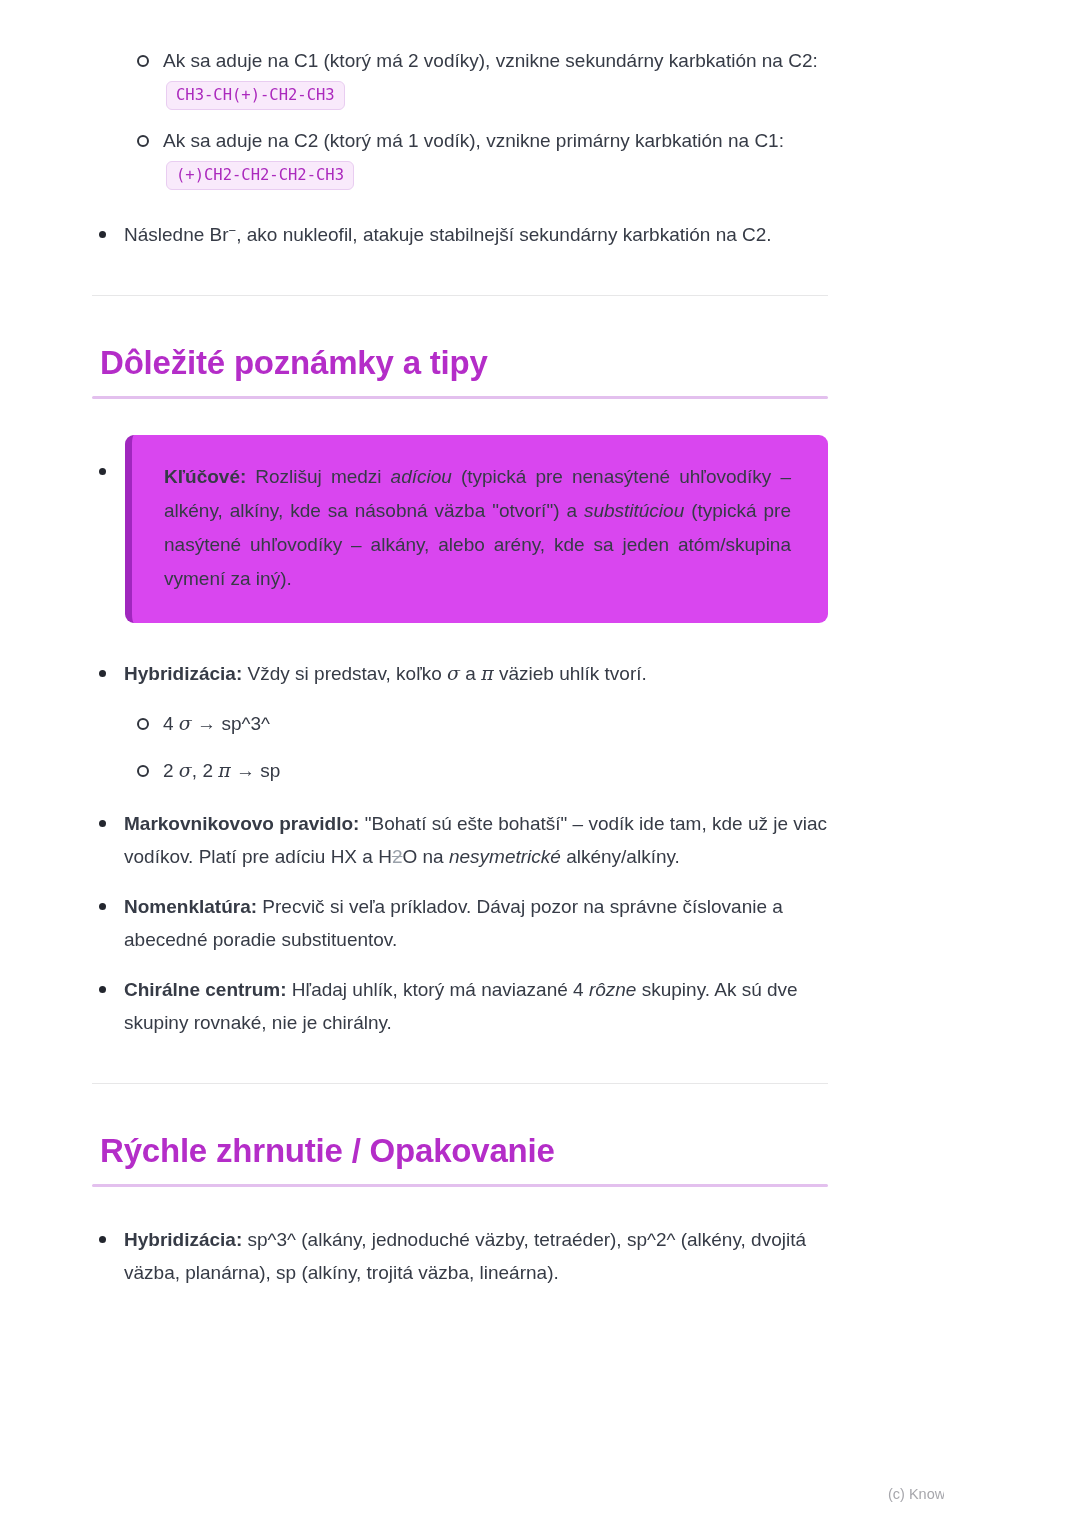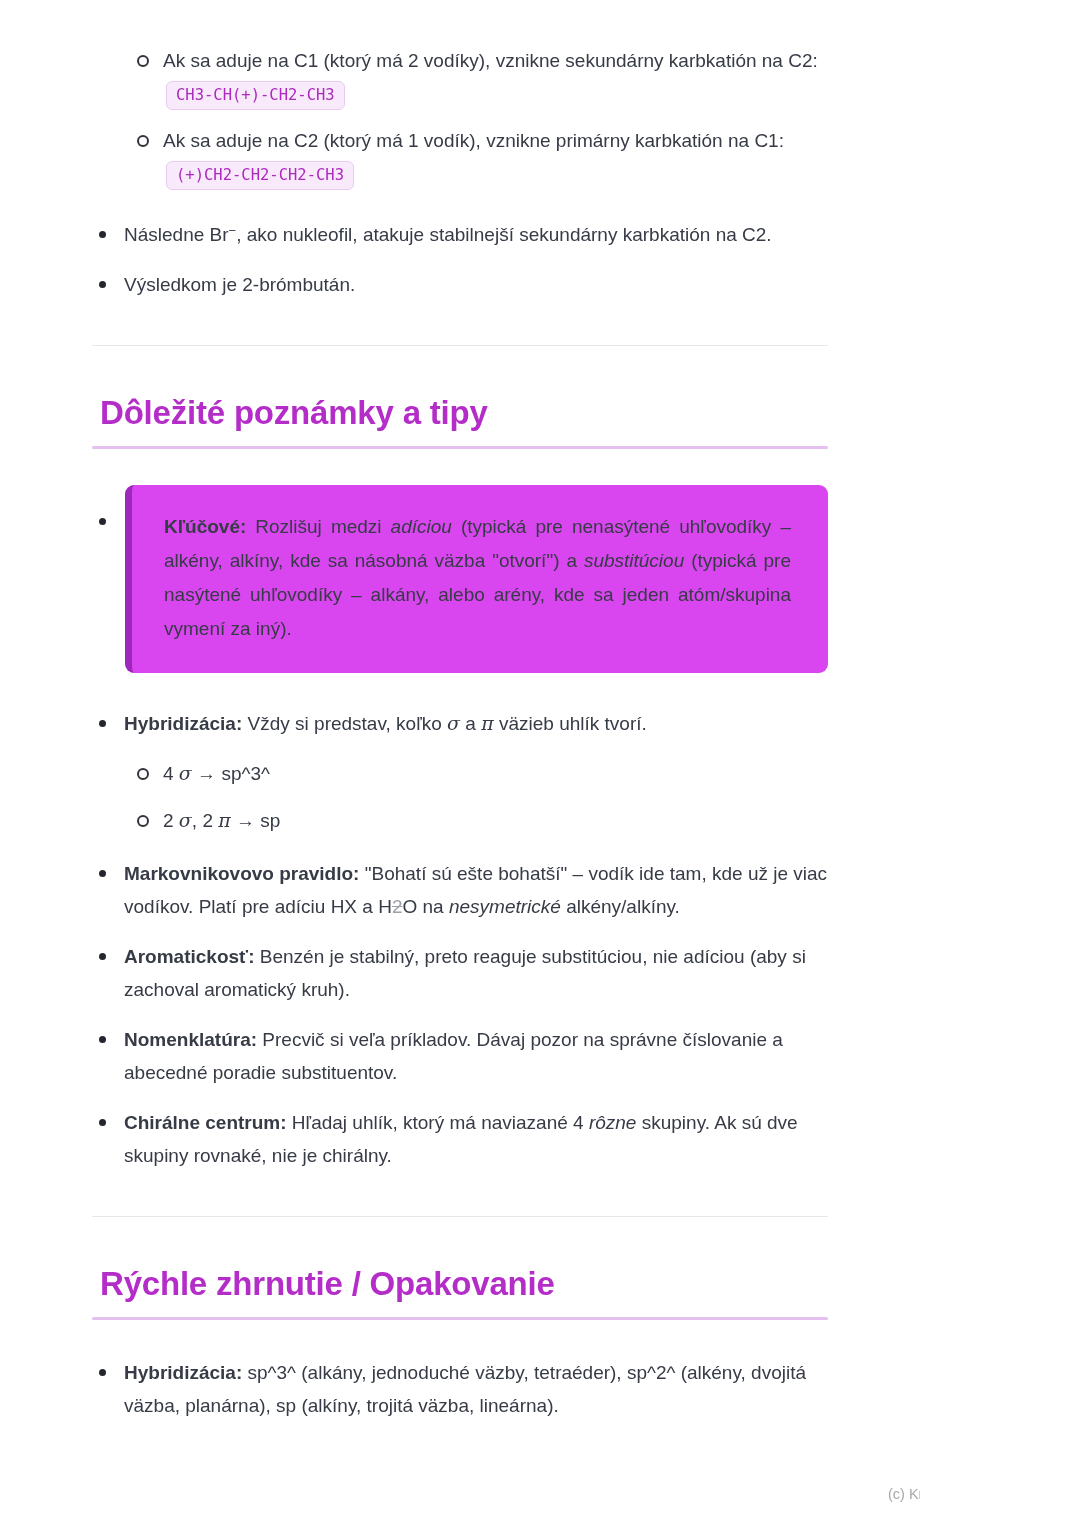--- a/index.html
+++ b/index.html
@@ -11,6 +11,7 @@
     overflow: hidden;
     font-family: "Liberation Sans", sans-serif;
     color: #363b46;
+    padding-left: 24px;
   }
   .content {
     position: absolute;

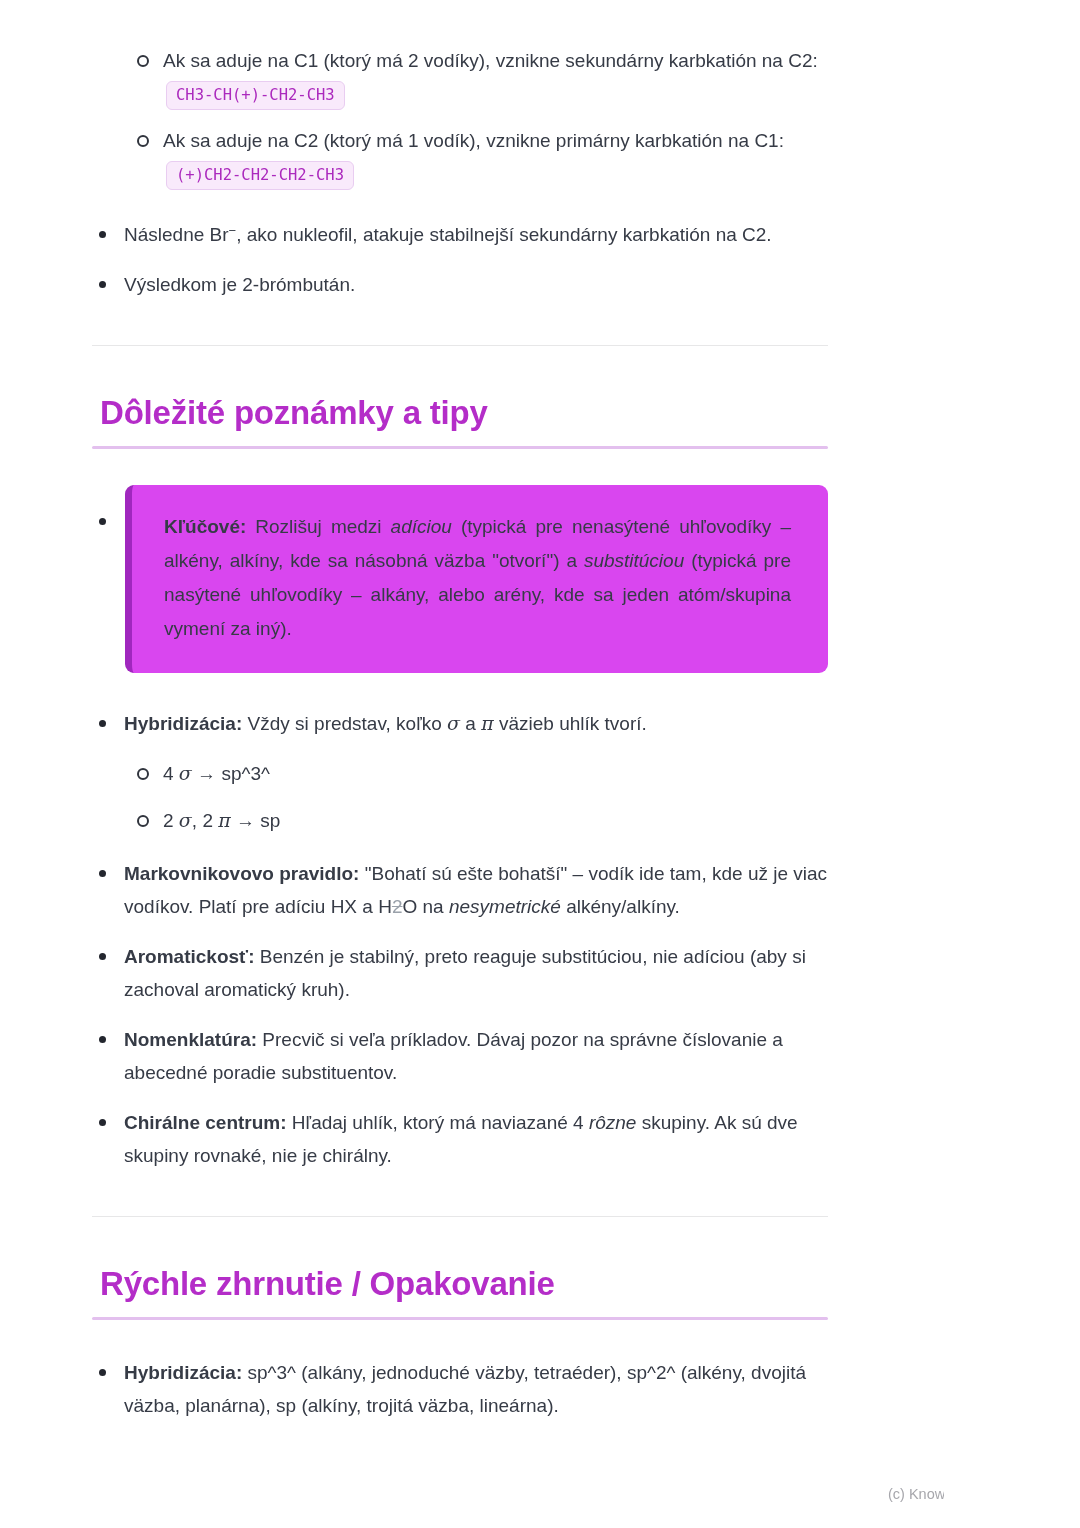--- a/index.html
+++ b/index.html
@@ -114,10 +114,6 @@
         <span class="marker"></span>
         <span>Následne Br</span><sup class="minus">−</sup><span>, ako nukleofil, atakuje stabilnejší sekundárny karbkatión na C2.</span>
       </div>
-      <div class="li main-li">
-        <span class="marker"></span>
-        <span>Výsledkom je 2-brómbután.</span>
-      </div>
     </div>
 
     <hr class="hr">

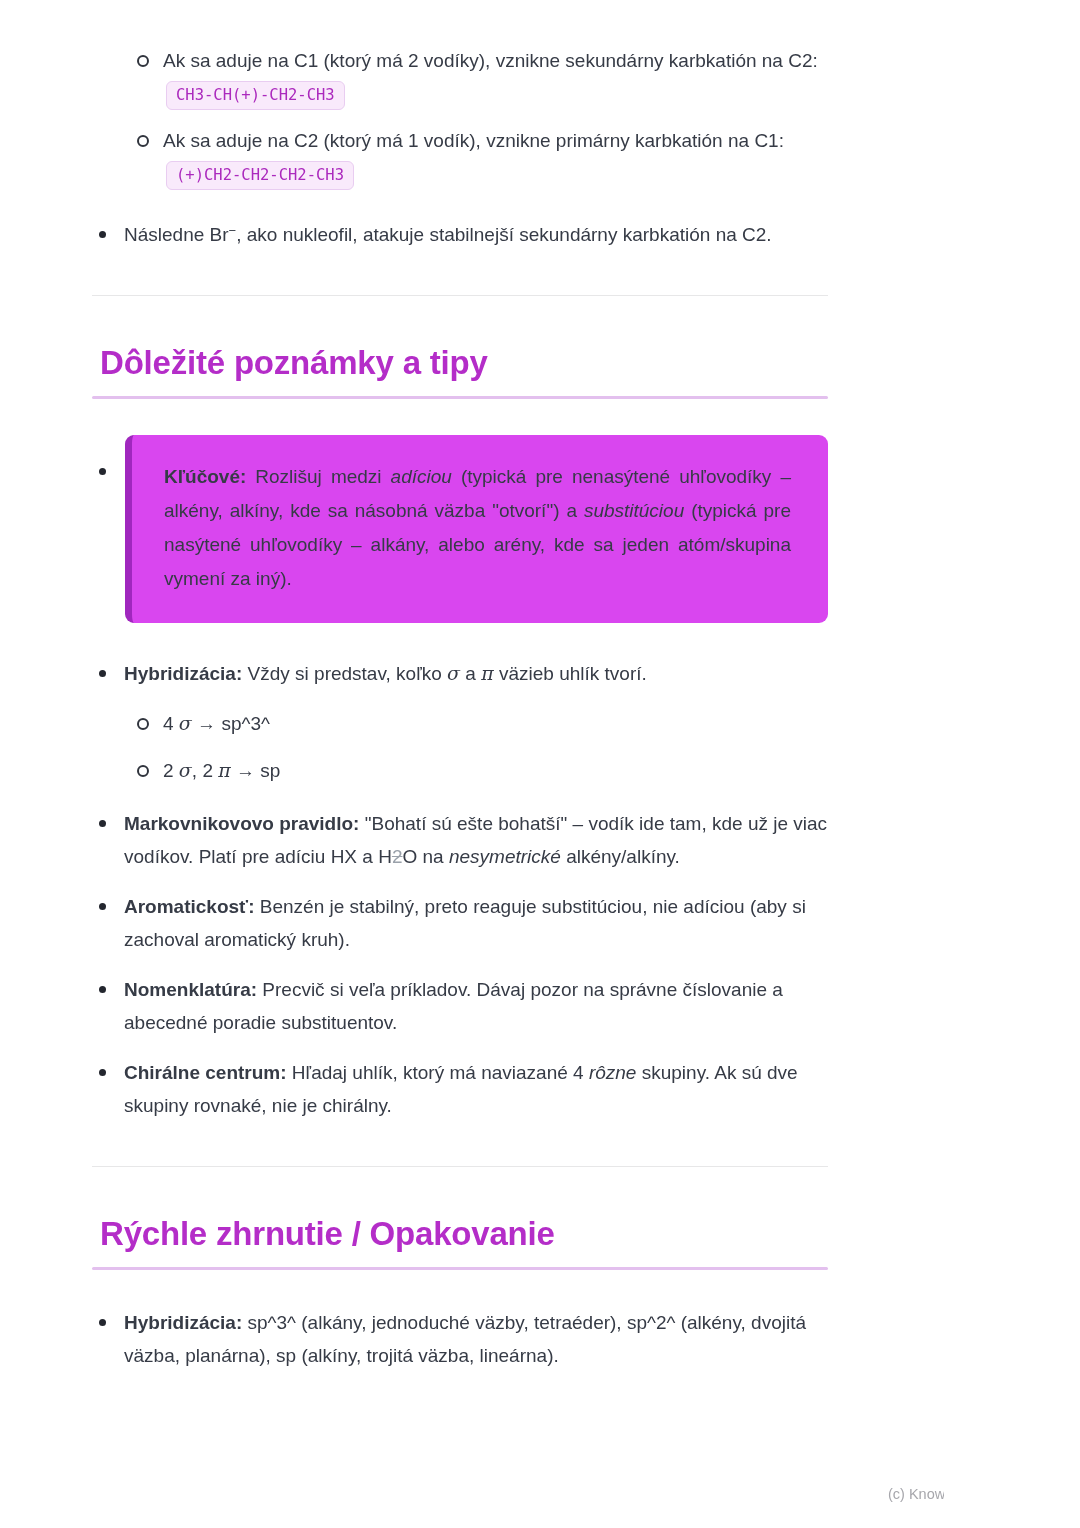--- a/index.html
+++ b/index.html
@@ -151,10 +151,6 @@
     </div>
     <div class="li main-li">
       <span class="marker"></span>
-      <span class="b">Aromatickosť:</span><span> Benzén je stabilný, preto reaguje substitúciou, nie adíciou (aby si zachoval aromatický kruh).</span>
-    </div>
-    <div class="li main-li">
-      <span class="marker"></span>
       <span class="b">Nomenklatúra:</span><span> Precvič si veľa príkladov. Dávaj pozor na správne číslovanie a abecedné poradie substituentov.</span>
     </div>
     <div class="li main-li">

